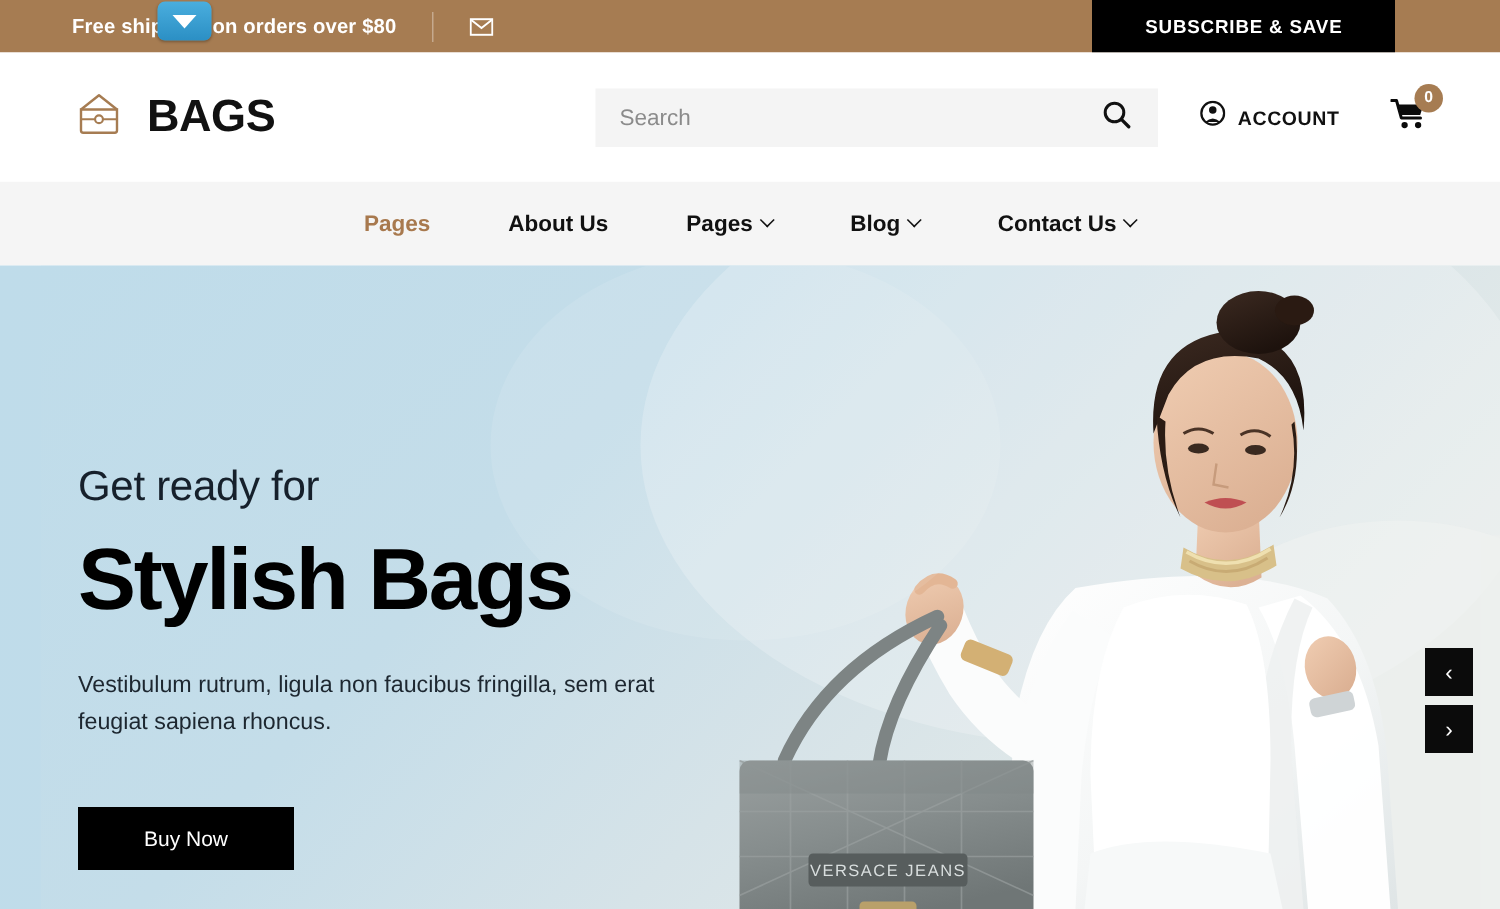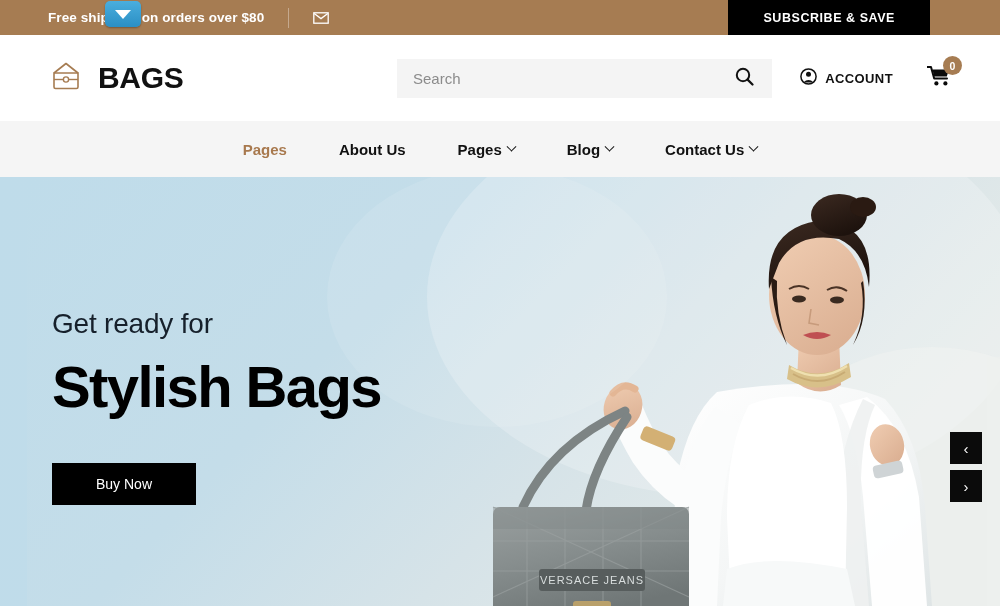--- a/index.html
+++ b/index.html
@@ -322,6 +322,7 @@
   <div class="hero-copy">
     <div class="hero-sub">Get ready for</div>
     <div class="hero-title">Stylish Bags</div>
+    <p class="hero-text">Vestibulum rutrum, ligula non faucibus fringilla, sem erat feugiat sapiena rhoncus.</p>
     <button class="buy-btn">Buy Now</button>
   </div>
 

